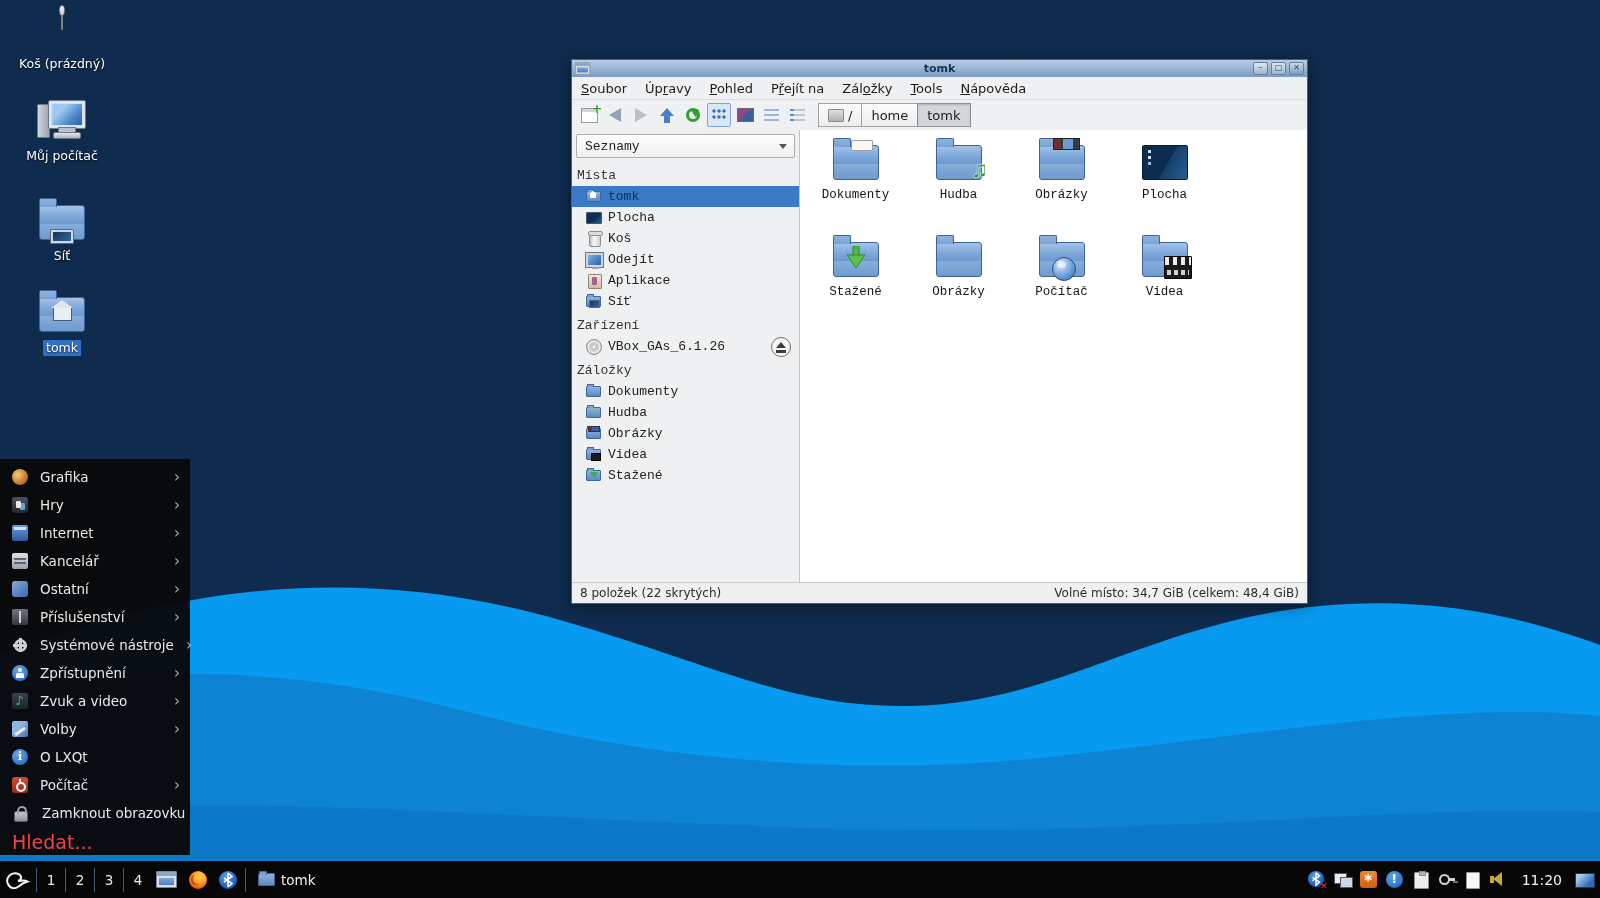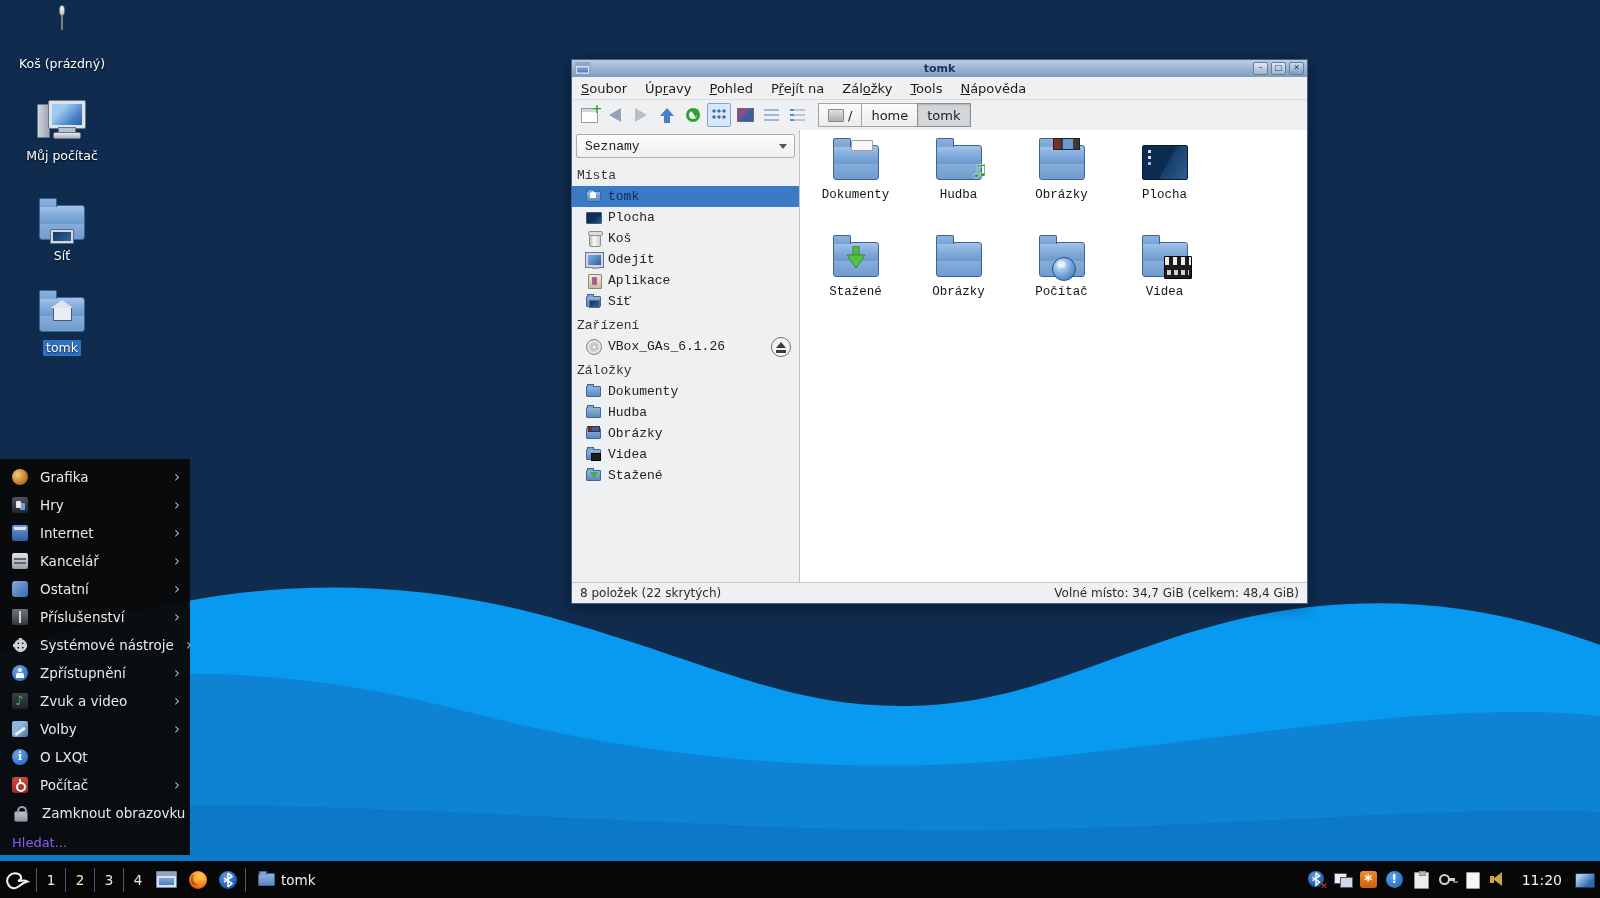--- a/index.html
+++ b/index.html
@@ -44,7 +44,7 @@
   .sm-item{height:28px;display:flex;align-items:center;padding:0 10px 0 12px;gap:12px;color:#e9e9e9;font-size:13.5px;cursor:default;}
   .sm-item .sm-label{flex:1;white-space:nowrap;}
   .sm-item .chev{color:#aeb6bf;font-size:15px;line-height:1;}
-  .sm-search{height:26px;margin-top:auto;display:flex;align-items:center;padding:0 12px;color:#8b5cf6;font-size:13px;}
+  .sm-search{height:26px;margin-top:auto;display:flex;align-items:center;padding:0 12px;color:#ef4444;font-size:19px;}
   
   .mi{width:16px;height:16px;display:inline-block;position:relative;flex:none;}
   .mi-graphics{border-radius:50%;background:radial-gradient(circle at 35% 35%,#f2cd7c,#c8812f 55%,#7e4a14);}

